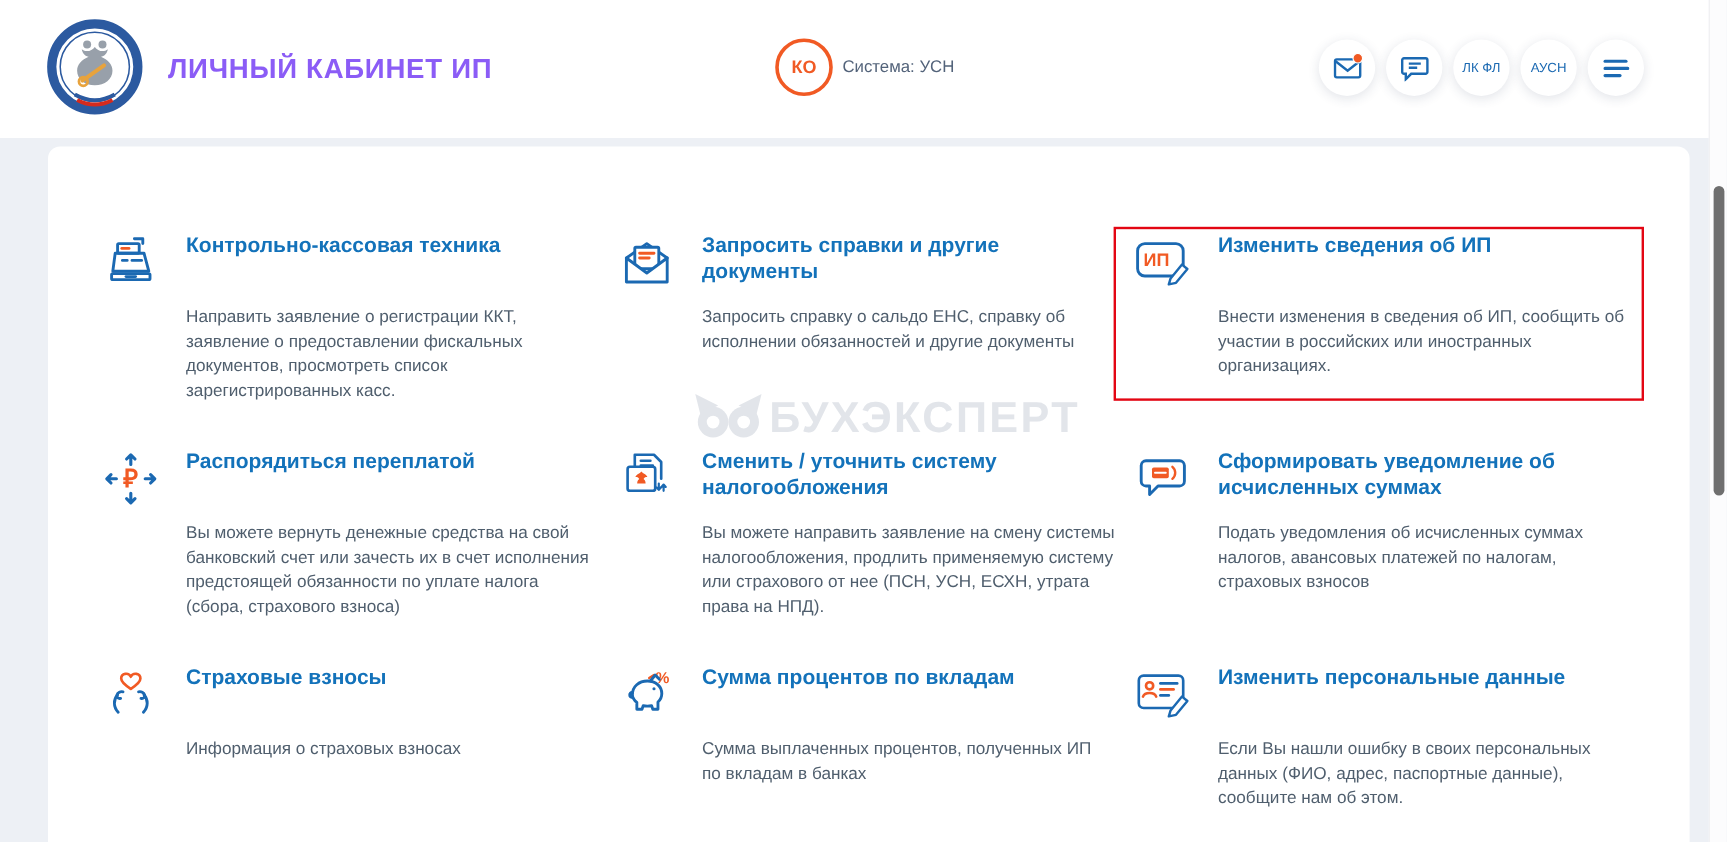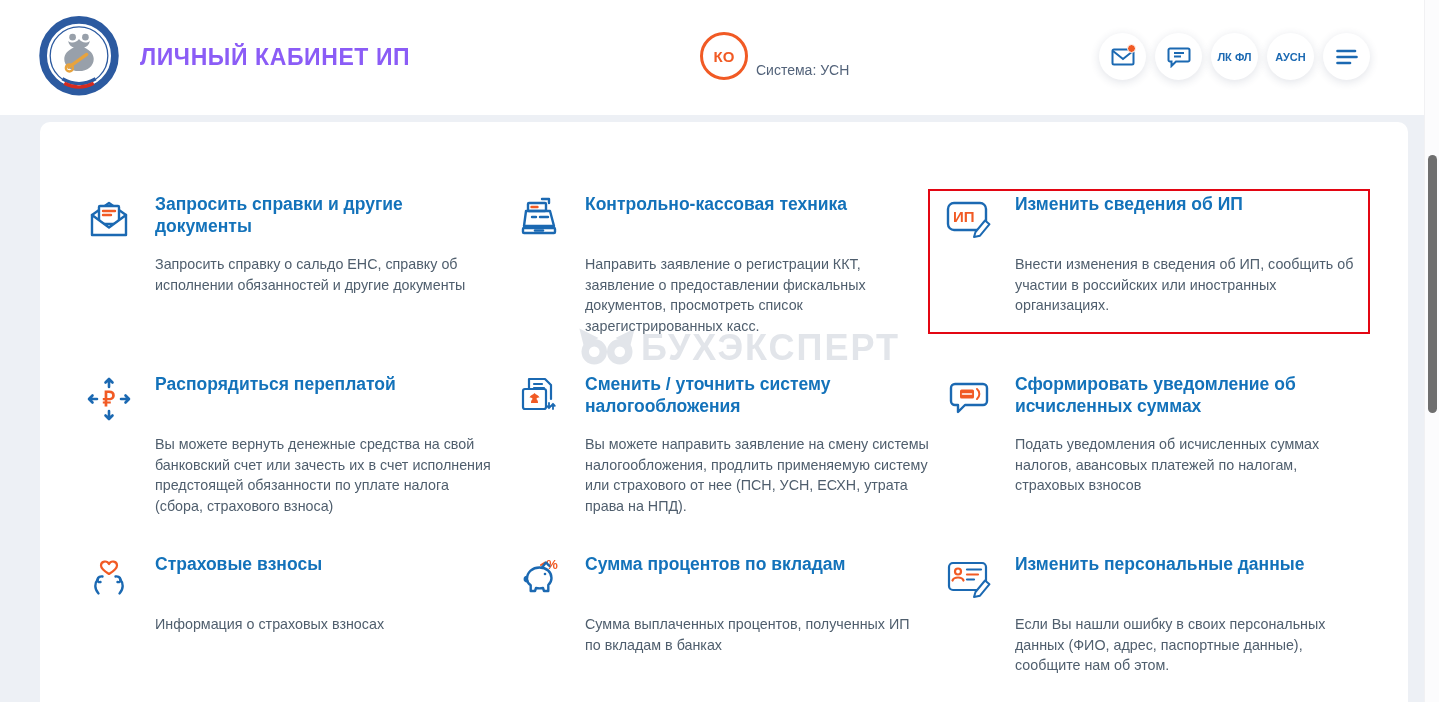--- a/index.html
+++ b/index.html
@@ -20,7 +20,7 @@
     margin-left:20px; font-size:23px; font-weight:700; color:#8b5cf6;
     letter-spacing:0.6px;
   }
-  .header-center { position:absolute; left:700px; top:32px; display:flex; align-items:flex-end; }
+  .header-center { position:absolute; left:646px; top:32px; display:flex; align-items:center; }
   .avatar {
     width:48px; height:48px; border-radius:50%;
     border:3px solid #f15a24; color:#f15a24; background:#fff;

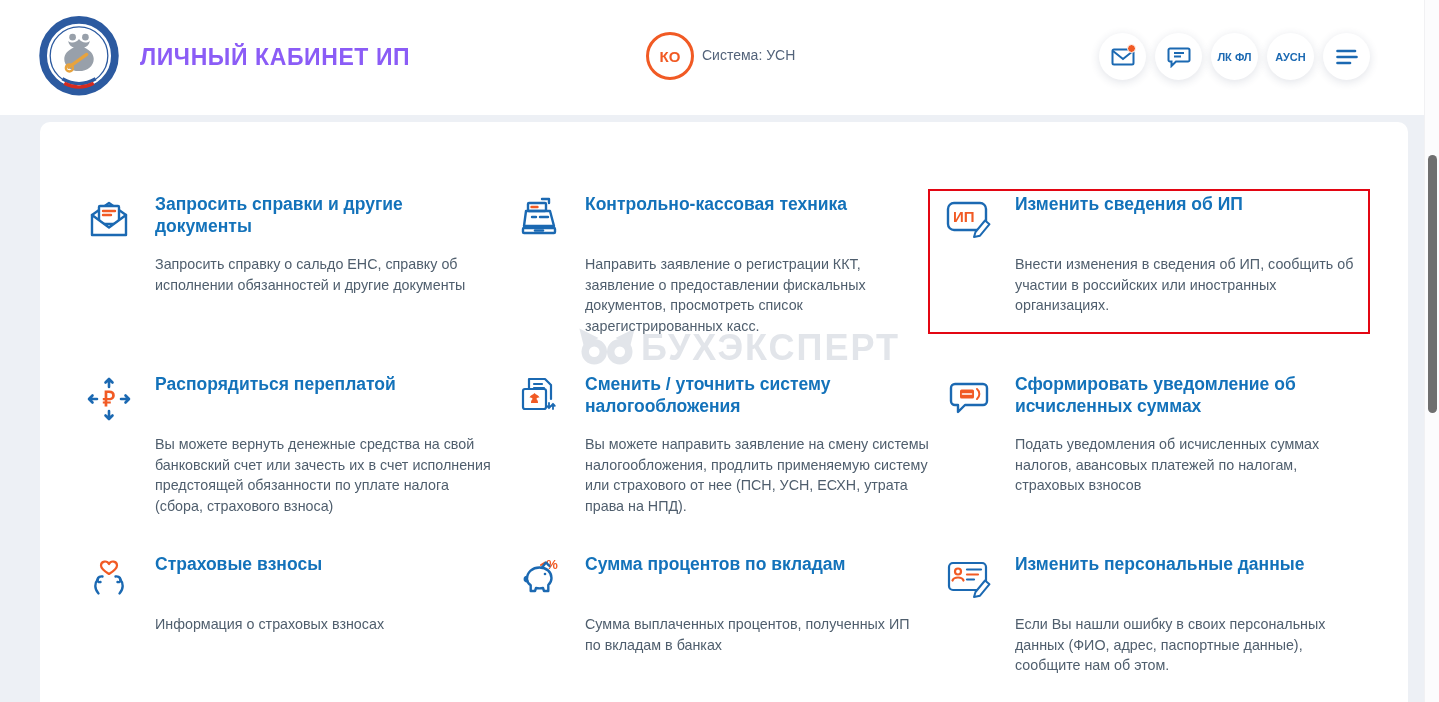--- a/index.html
+++ b/index.html
@@ -33,7 +33,7 @@
     width:47px; height:47px; border-radius:50%; border:none; background:#fff;
     box-shadow:0 2px 10px rgba(40,60,90,0.14);
     display:flex; align-items:center; justify-content:center;
-    color:#1b69b2; font-weight:700; font-size:11px; cursor:pointer;
+    color:#1b69b2; font-weight:400; font-size:11px; cursor:pointer;
     font-family:"Liberation Sans", sans-serif; position:relative;
   }
   .mail-dot {

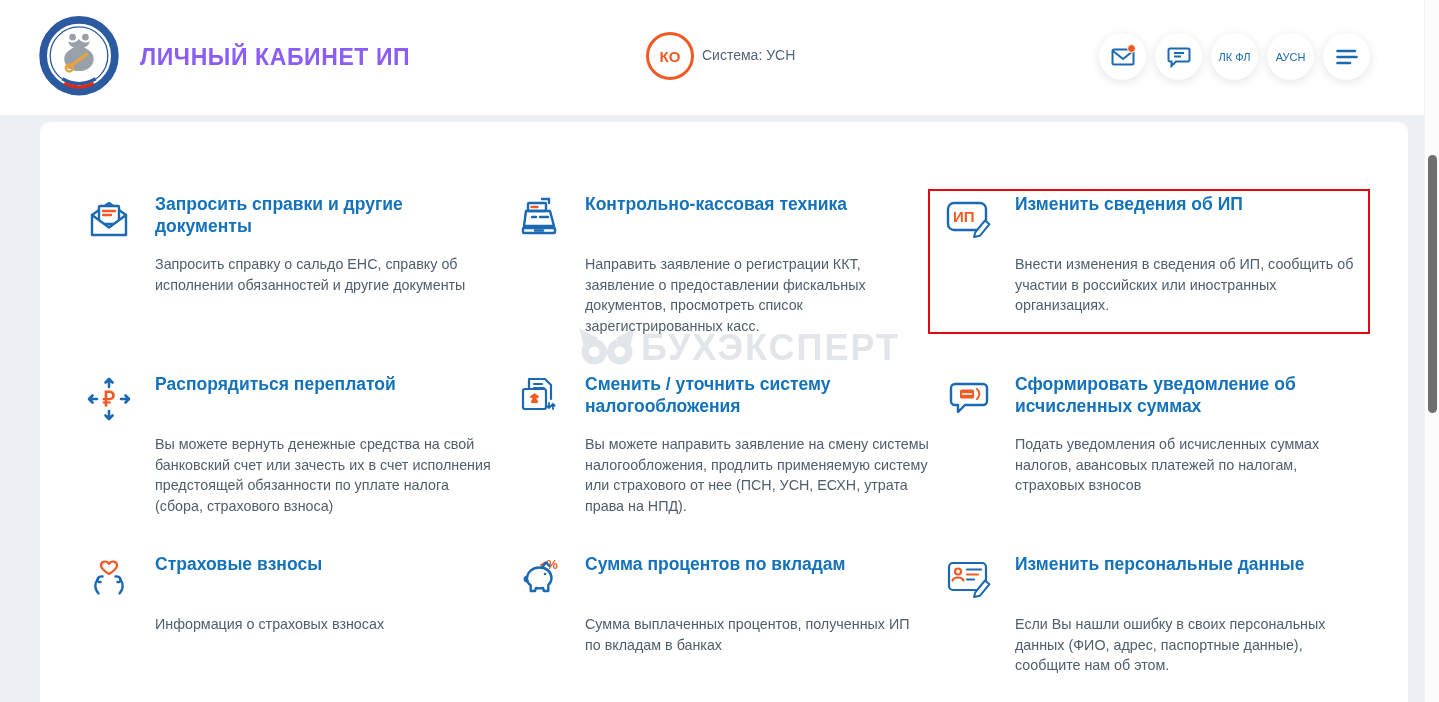--- a/index.html
+++ b/index.html
@@ -161,21 +161,6 @@
     <div class="card">
       <div class="icon-box">
         <svg viewBox="0 0 48 48" width="48" height="48" fill="none" stroke="#1b69b2" stroke-width="2.4" stroke-linejoin="round" stroke-linecap="round">
-          <path d="M7 20 L24 8 L41 20"></path>
-          <rect x="14" y="11" width="20" height="18" rx="1" fill="#ffffff"></rect>
-          <path d="M18 16 H30 M18 20 H26" stroke="#f15a24"></path>
-          <path d="M7 20 V40 H41 V20 L24 32.5 Z" fill="#ffffff"></path>
-        </svg>
-      </div>
-      <div class="card-text">
-        <div class="card-title">Запросить справки и другие документы</div>
-        <div class="card-desc">Запросить справку о сальдо ЕНС, справку об исполнении обязанностей и другие документы</div>
-      </div>
-    </div>
-
-    <div class="card">
-      <div class="icon-box">
-        <svg viewBox="0 0 48 48" width="48" height="48" fill="none" stroke="#1b69b2" stroke-width="2.4" stroke-linejoin="round" stroke-linecap="round">
           <path d="M27 4 h7 v4"></path>
           <rect x="13" y="8" width="18" height="8" rx="1"></rect>
           <path d="M16.5 12 H22.5" stroke="#f15a24"></path>
@@ -188,6 +173,21 @@
       <div class="card-text">
         <div class="card-title">Контрольно-кассовая техника</div>
         <div class="card-desc">Направить заявление о регистрации ККТ, заявление о предоставлении фискальных документов, просмотреть список зарегистрированных касс.</div>
+      </div>
+    </div>
+
+    <div class="card">
+      <div class="icon-box">
+        <svg viewBox="0 0 48 48" width="48" height="48" fill="none" stroke="#1b69b2" stroke-width="2.4" stroke-linejoin="round" stroke-linecap="round">
+          <path d="M7 20 L24 8 L41 20"></path>
+          <rect x="14" y="11" width="20" height="18" rx="1" fill="#ffffff"></rect>
+          <path d="M18 16 H30 M18 20 H26" stroke="#f15a24"></path>
+          <path d="M7 20 V40 H41 V20 L24 32.5 Z" fill="#ffffff"></path>
+        </svg>
+      </div>
+      <div class="card-text">
+        <div class="card-title">Запросить справки и другие документы</div>
+        <div class="card-desc">Запросить справку о сальдо ЕНС, справку об исполнении обязанностей и другие документы</div>
       </div>
     </div>
 

